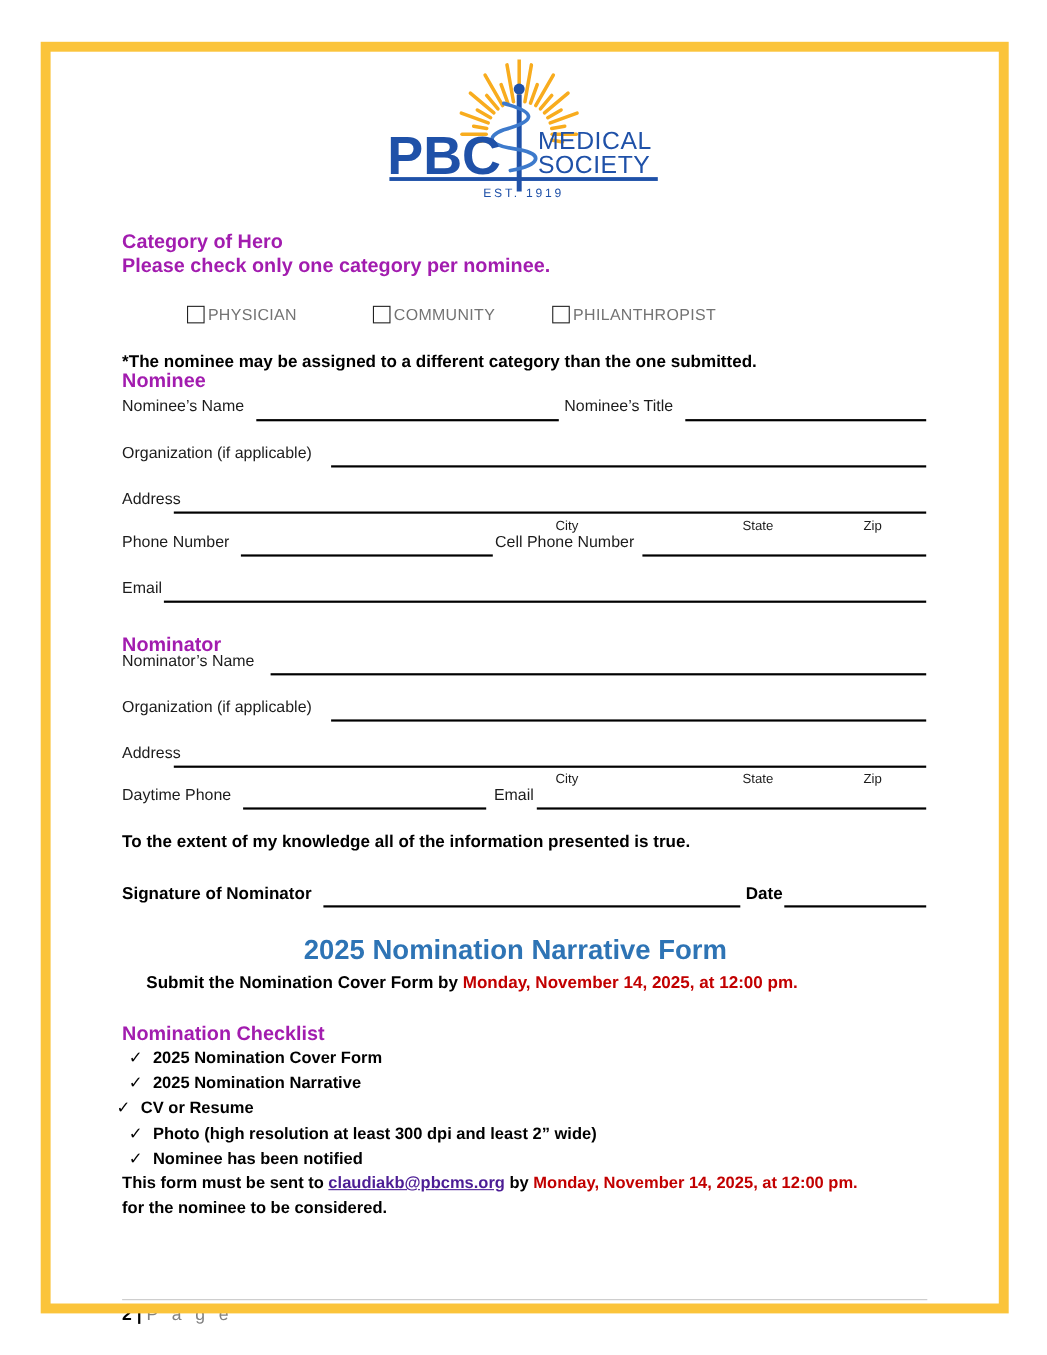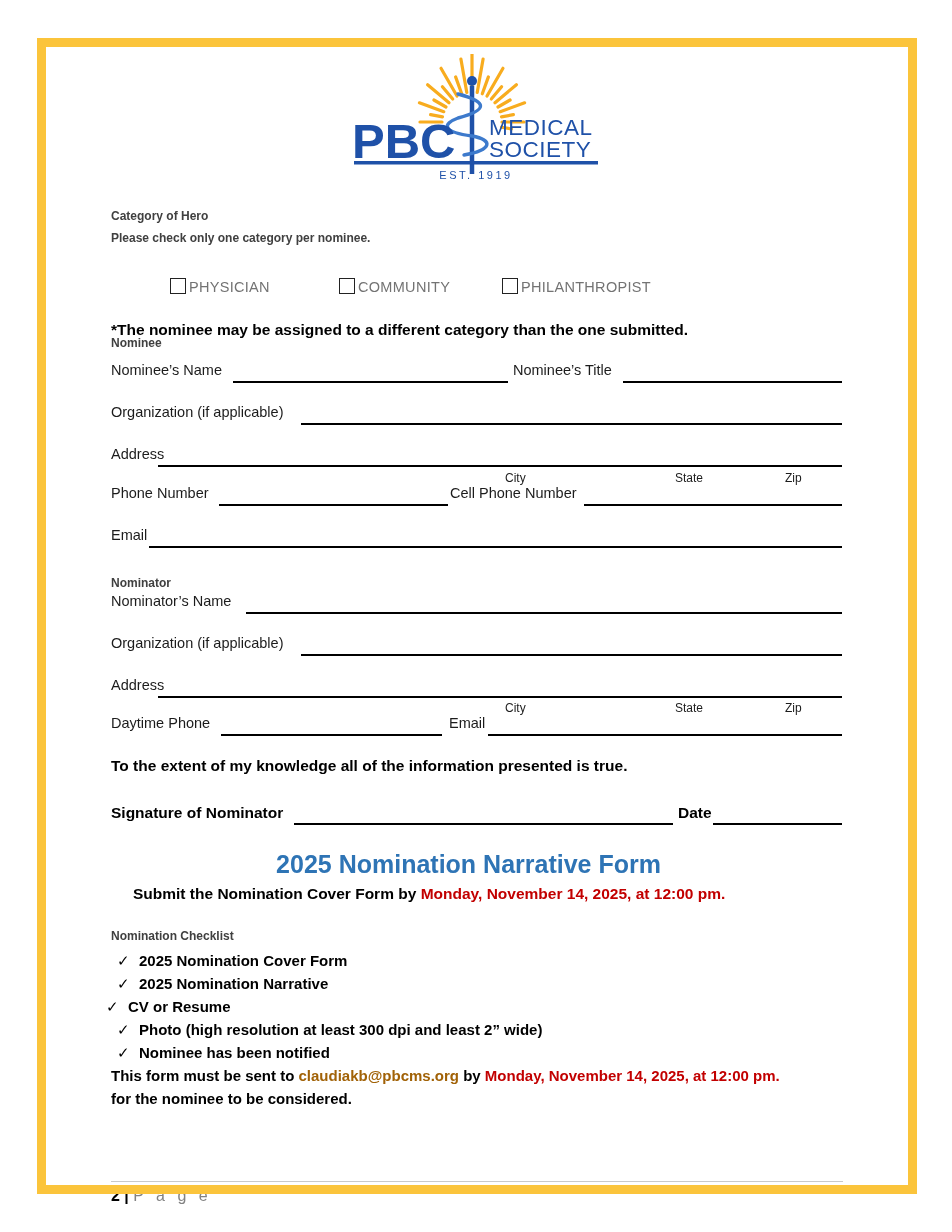--- a/index.html
+++ b/index.html
@@ -12,7 +12,7 @@
     position:absolute; left:37px; top:38px; width:880px; height:1156px;
     border:9px solid #FBC43B; z-index:3; pointer-events:none;
   }
-  .sechead { position:absolute; color:#404040; font-weight:bold; font-size:12px; }
+  .sechead { position:absolute; color:#a21caf; font-weight:bold; font-size:18px; }
   .lbl { position:absolute; font-size:14.5px; color:#1c1c1c; white-space:nowrap; }
   .boldtxt { position:absolute; font-size:15.5px; font-weight:bold; color:#000; white-space:nowrap; }
   .blank { position:absolute; border-top:2.5px solid #000; height:0; }

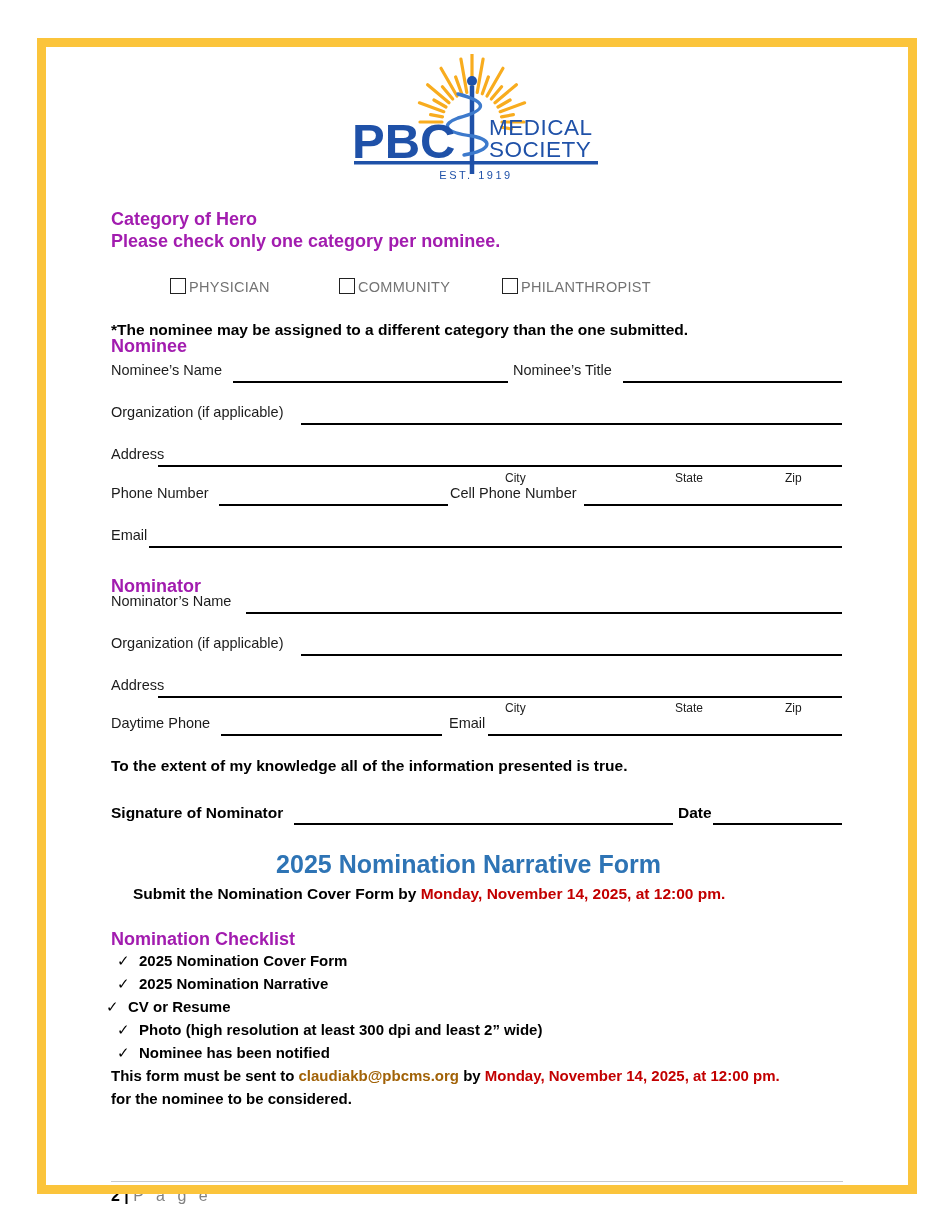--- a/index.html
+++ b/index.html
@@ -21,7 +21,7 @@
   .cblabel { position:absolute; font-size:14.5px; color:#737373; letter-spacing:0.3px; white-space:nowrap; }
   .title { position:absolute; left:0; width:937px; text-align:center; color:#2E74B5; font-weight:bold; font-size:25px; }
   .red { color:#C20000; }
-  .maillink { color:#a16207; cursor:pointer; }
+  .maillink { color:#4c1d95; text-decoration:underline; cursor:pointer; }
   .checkitem { position:absolute; font-size:15px; font-weight:bold; color:#000; white-space:nowrap; }
   .checkmark { display:inline-block; width:22px; font-weight:normal; }
   .footer-line { position:absolute; left:111px; top:1181px; width:732px; border-top:1.5px solid #C9C9C9; z-index:1; }

